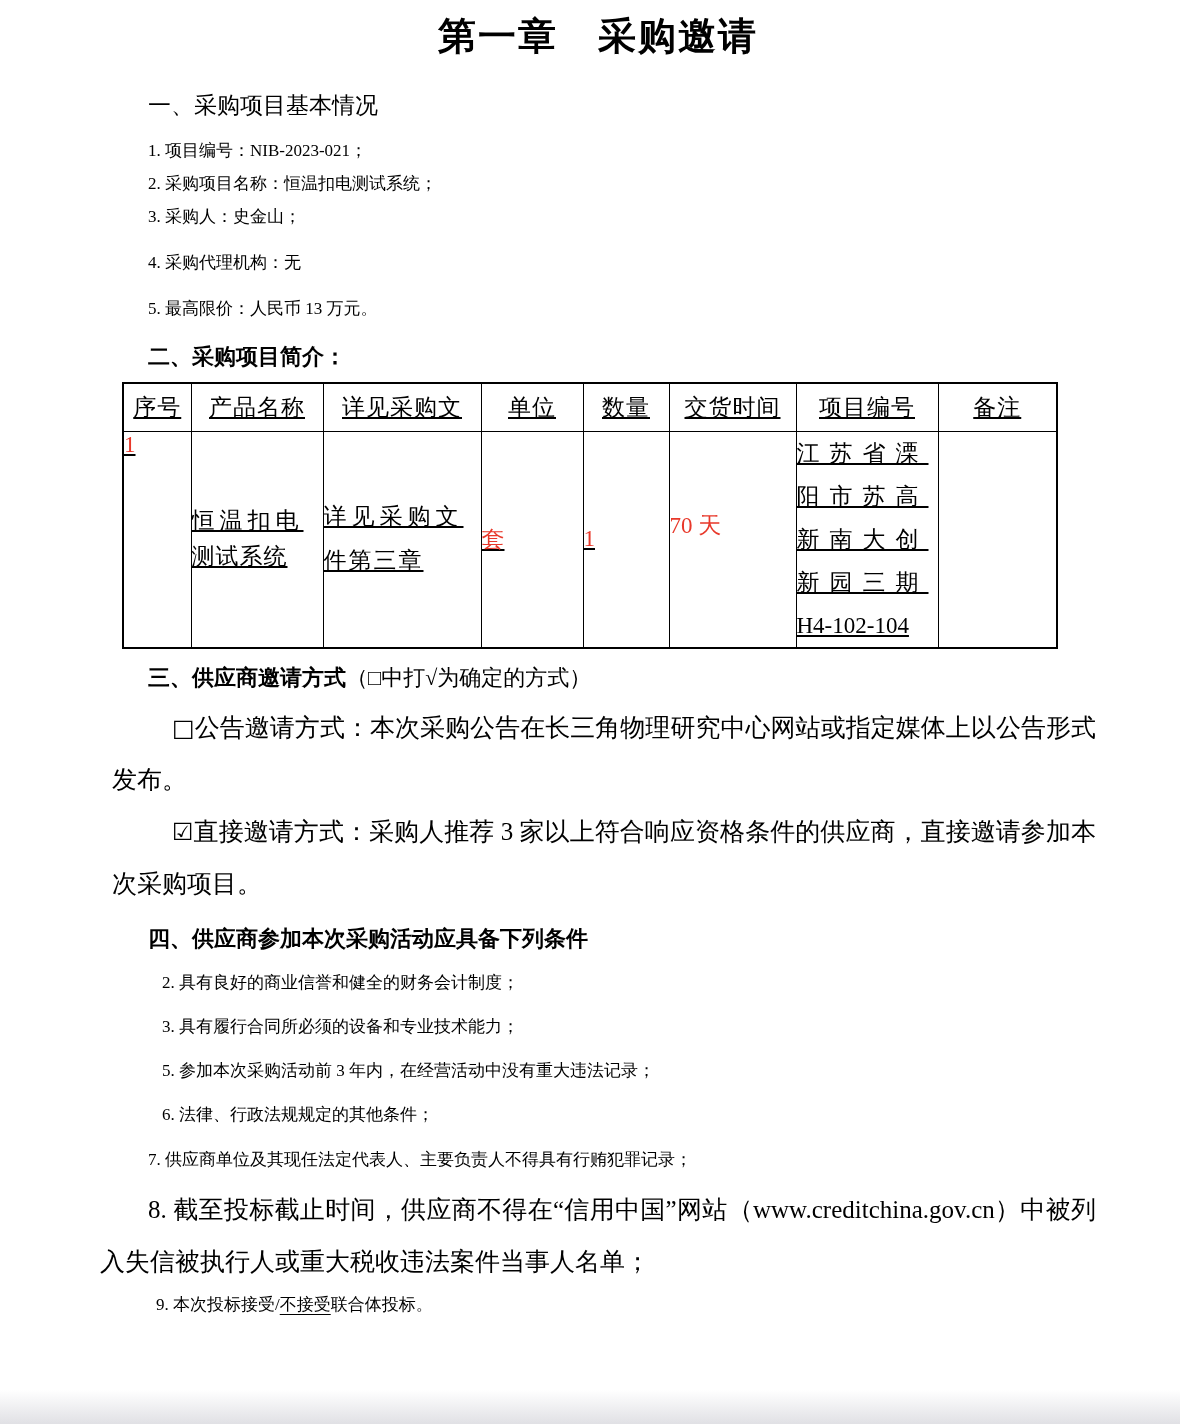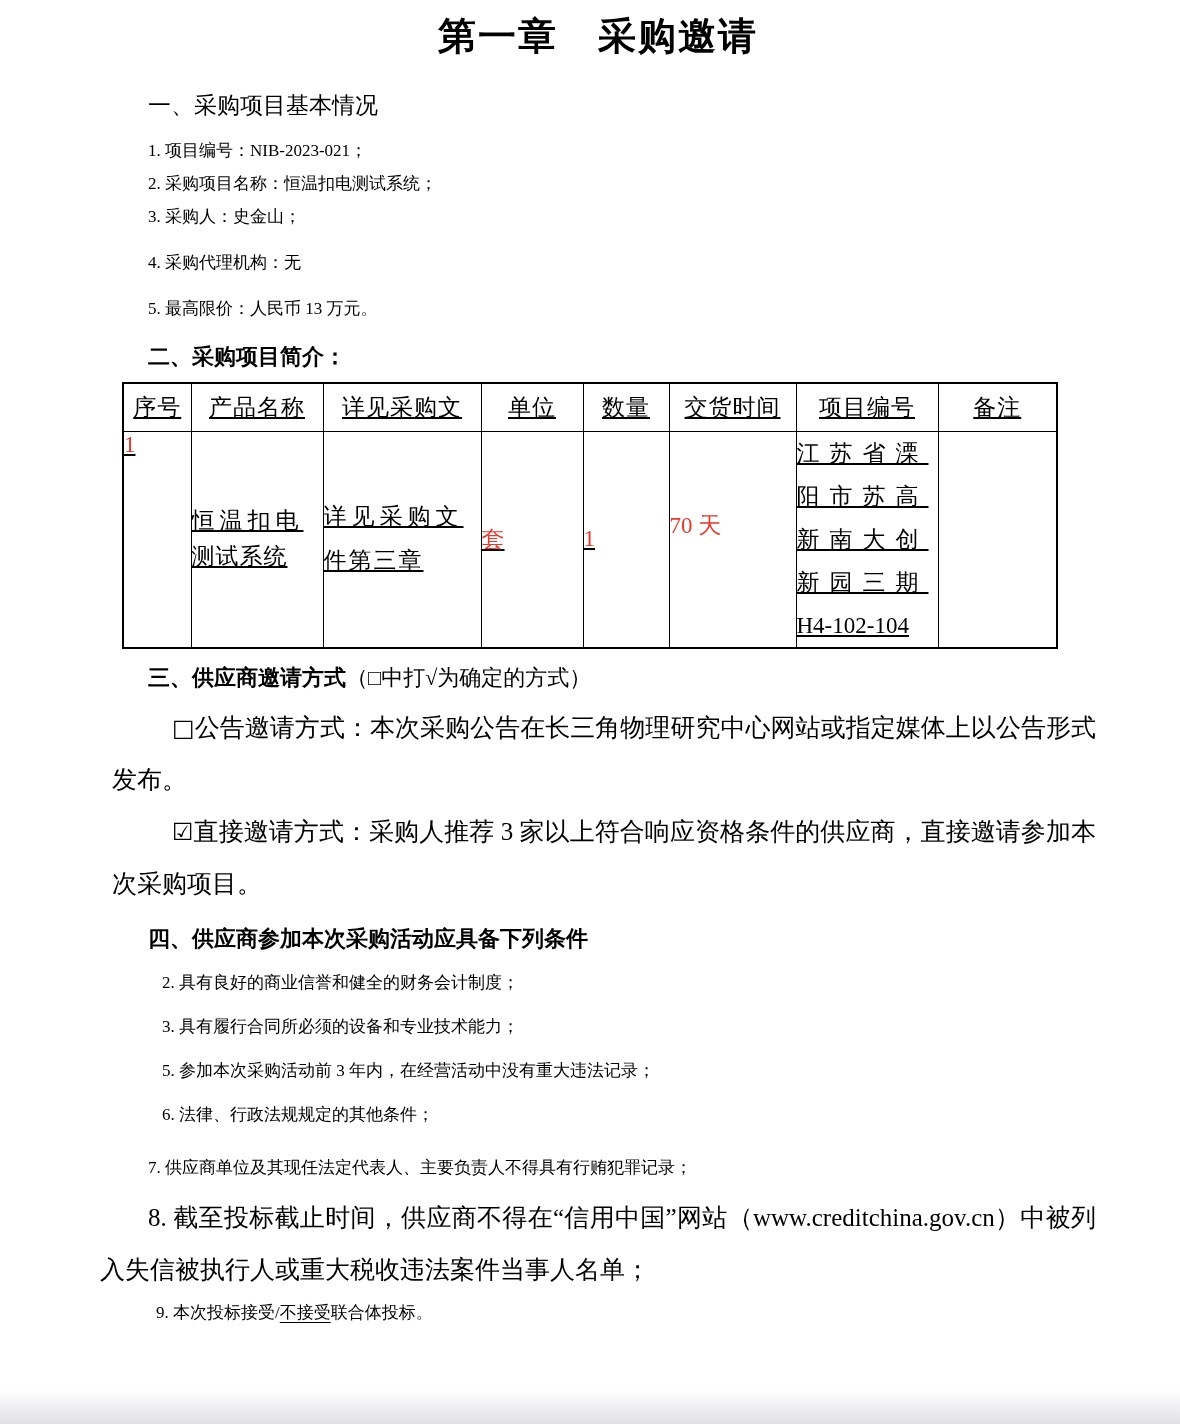--- a/index.html
+++ b/index.html
@@ -48,7 +48,7 @@
   .mt-s4head { margin-top: 12px; }
   .mt-24     { margin-top: 24px; }
   .mt-11     { margin-top: 11px; }
-  .mt-12     { margin-top: 20px; }
+  .mt-12     { margin-top: 12px; }
   .mt-8      { margin-top: 8px; }
 
   

